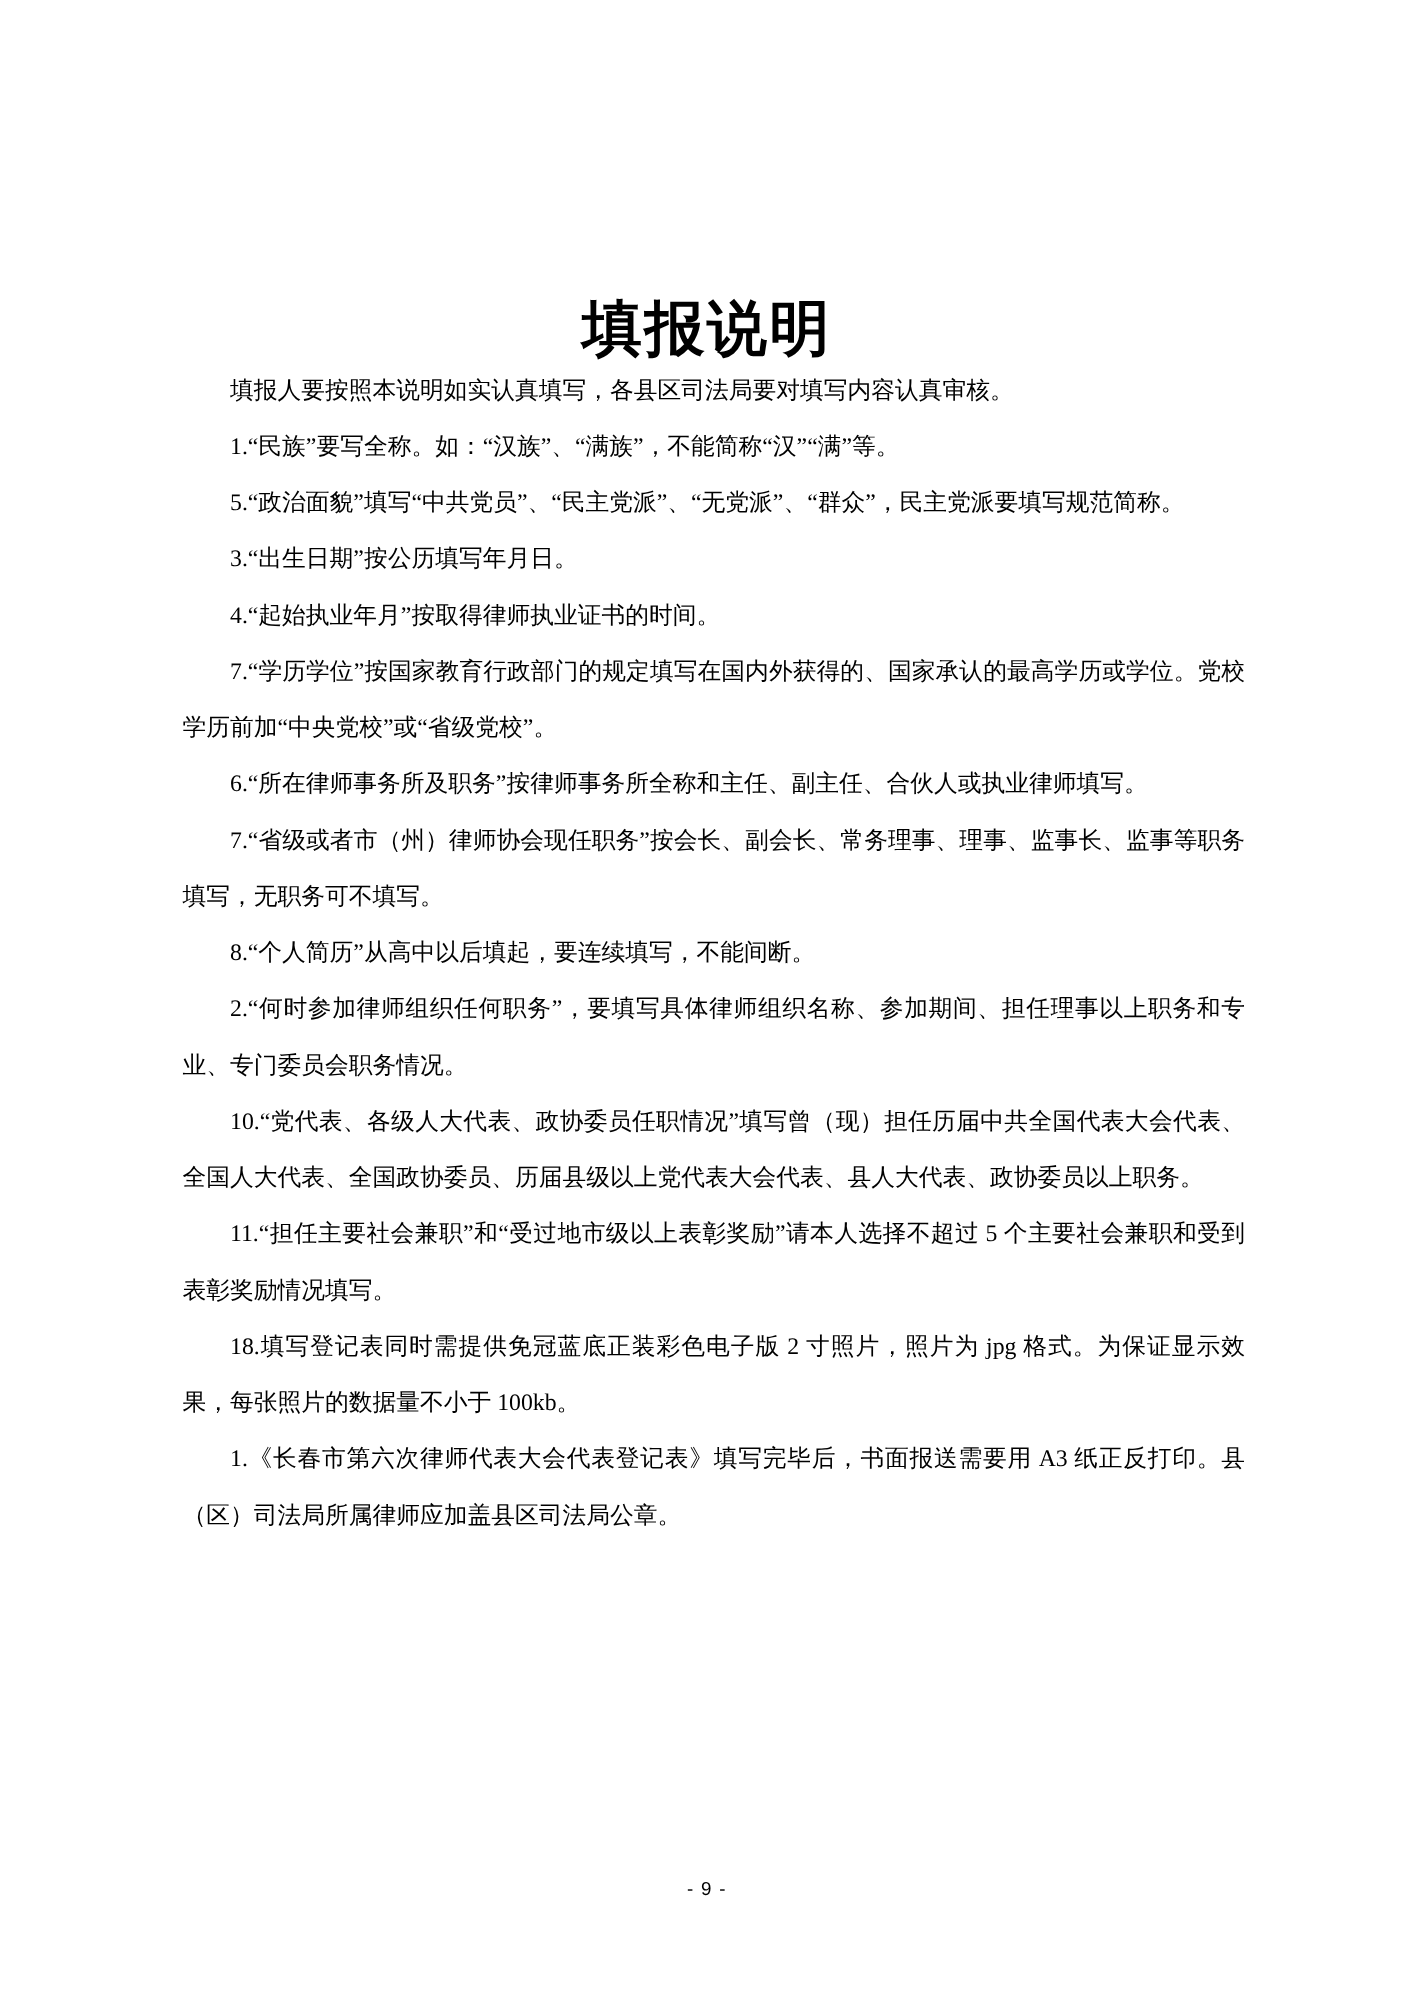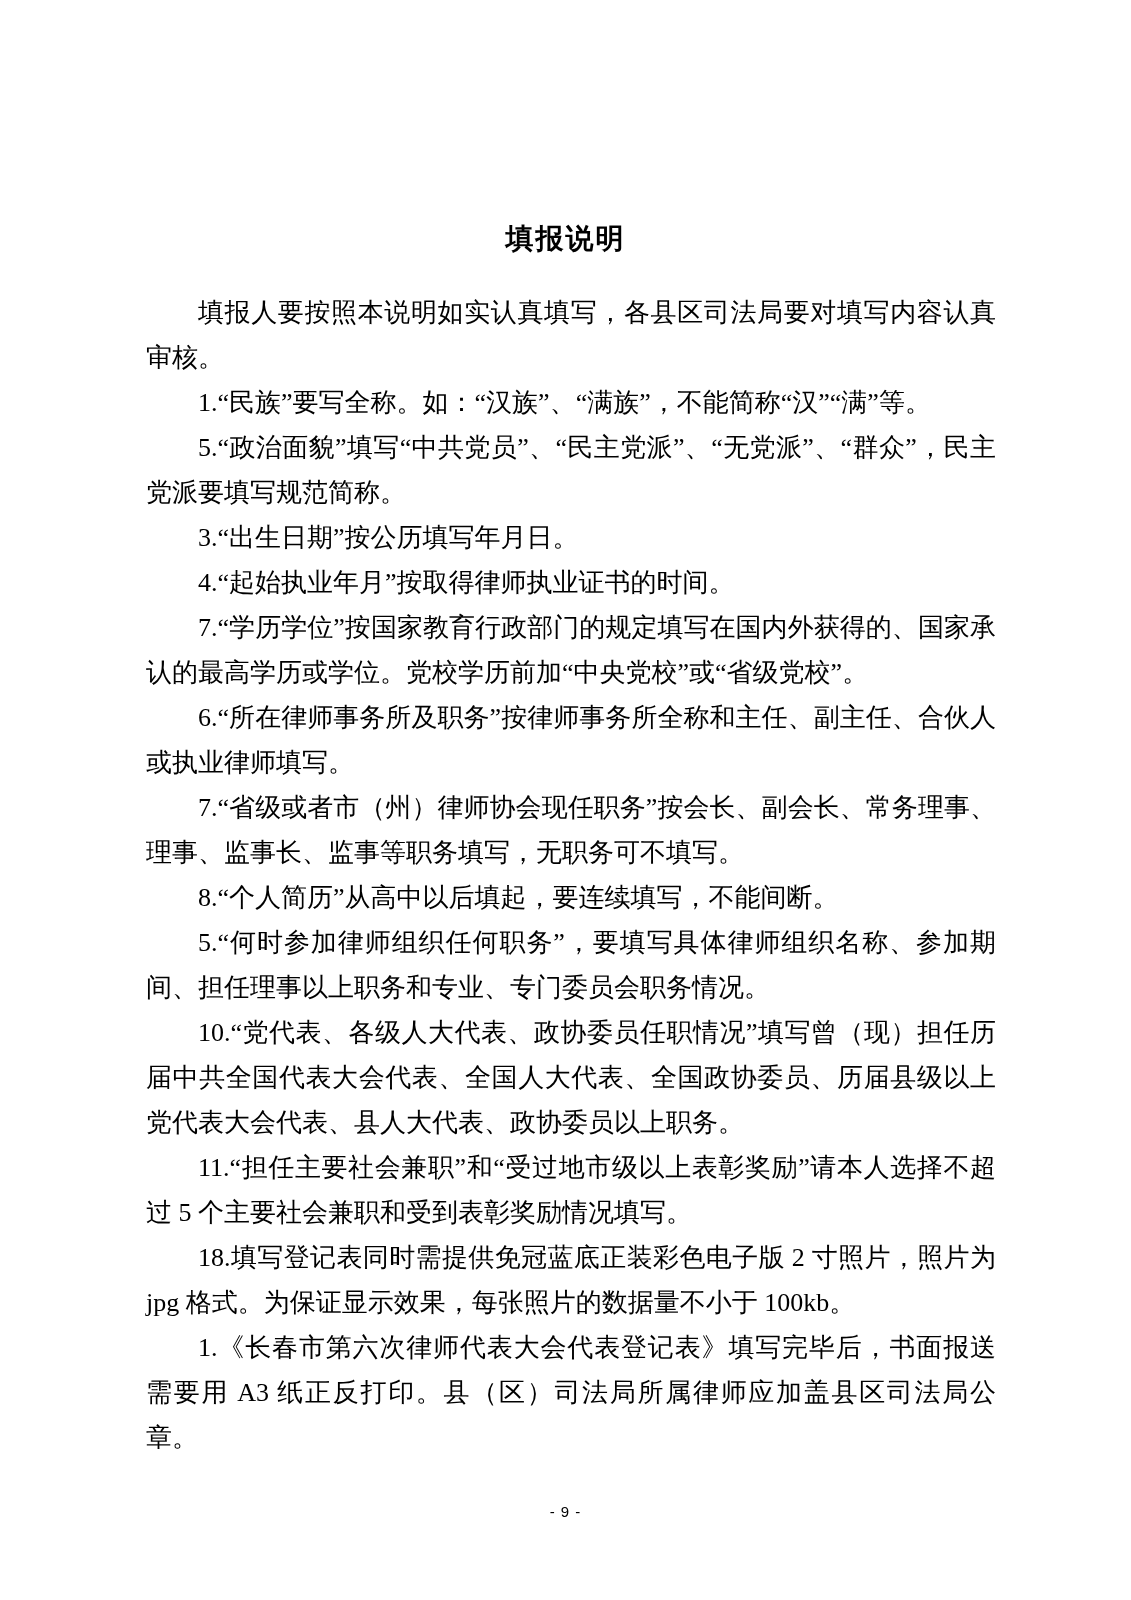--- a/index.html
+++ b/index.html
@@ -22,7 +22,7 @@
     left: 0;
     width: 100%;
     text-align: center;
-    font-size: 28px;
+    font-size: 48px;
     font-weight: bold;
     letter-spacing: 2px;
     line-height: 1.2;

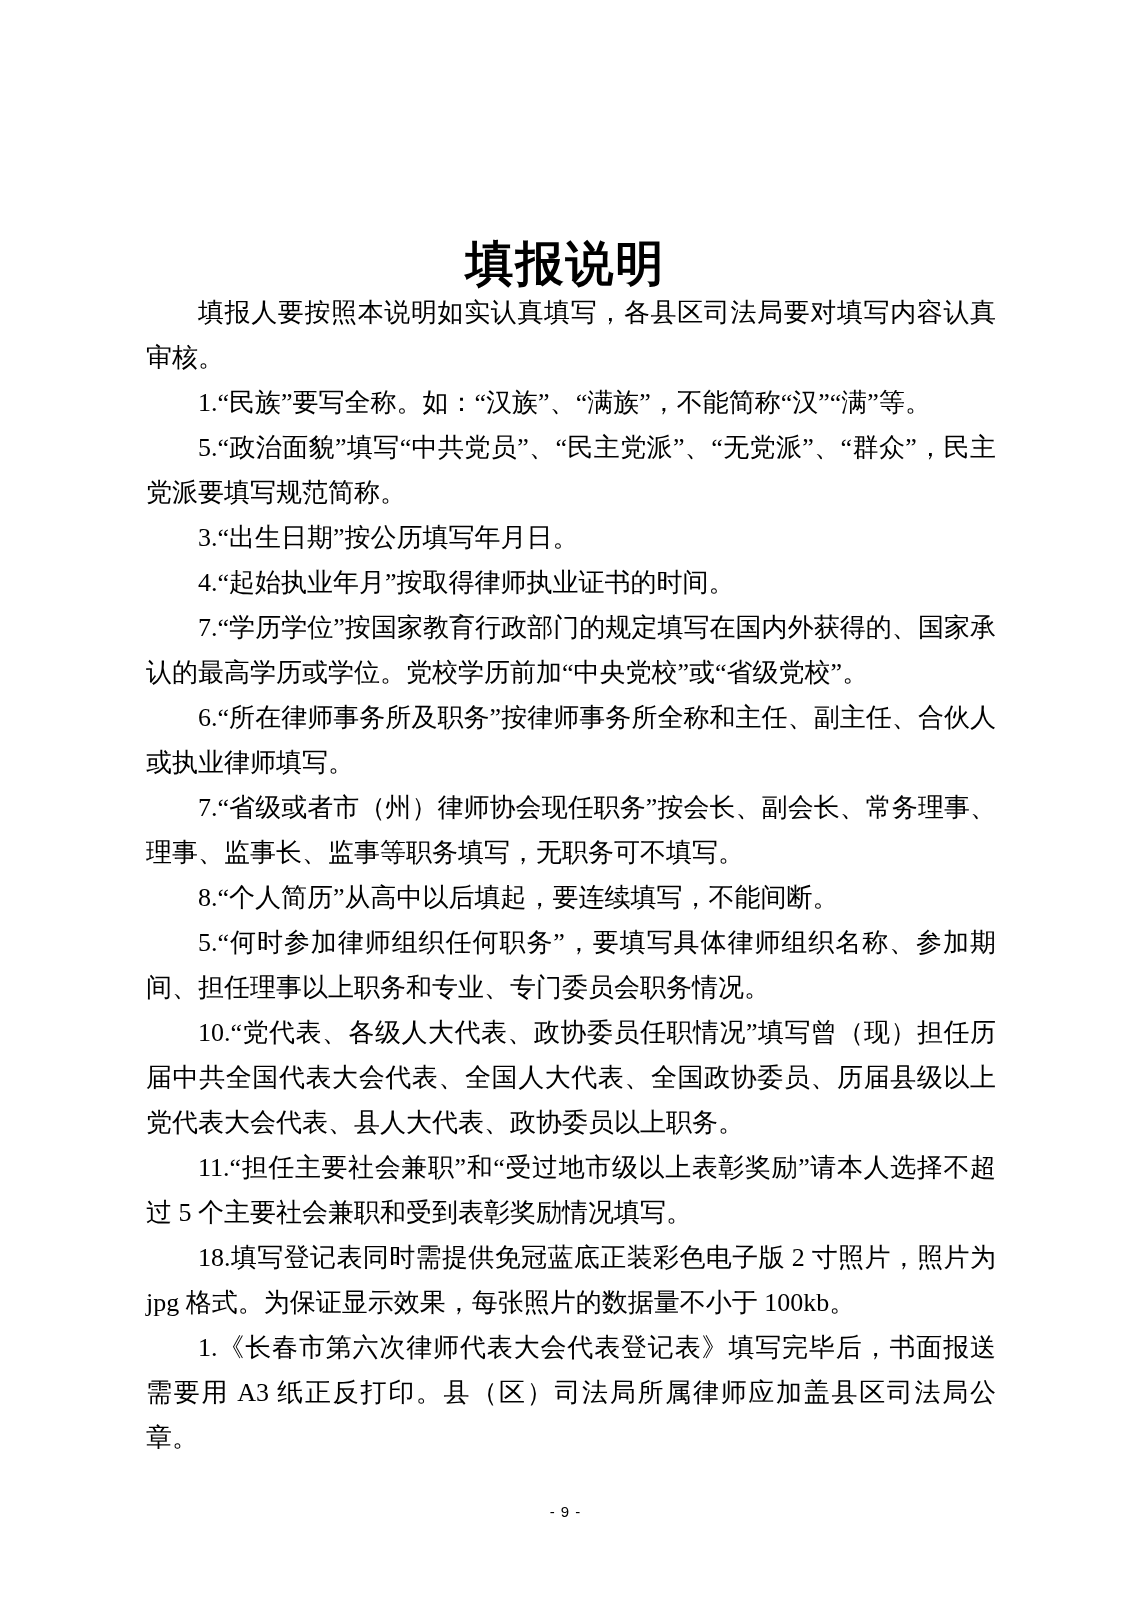--- a/index.html
+++ b/index.html
@@ -32,7 +32,7 @@
     top: 290px;
     left: 146px;
     width: 850px;
-    font-size: 26px;
+    font-size: 19px;
     line-height: 45px;
     text-align: justify;
     text-justify: inter-ideograph;

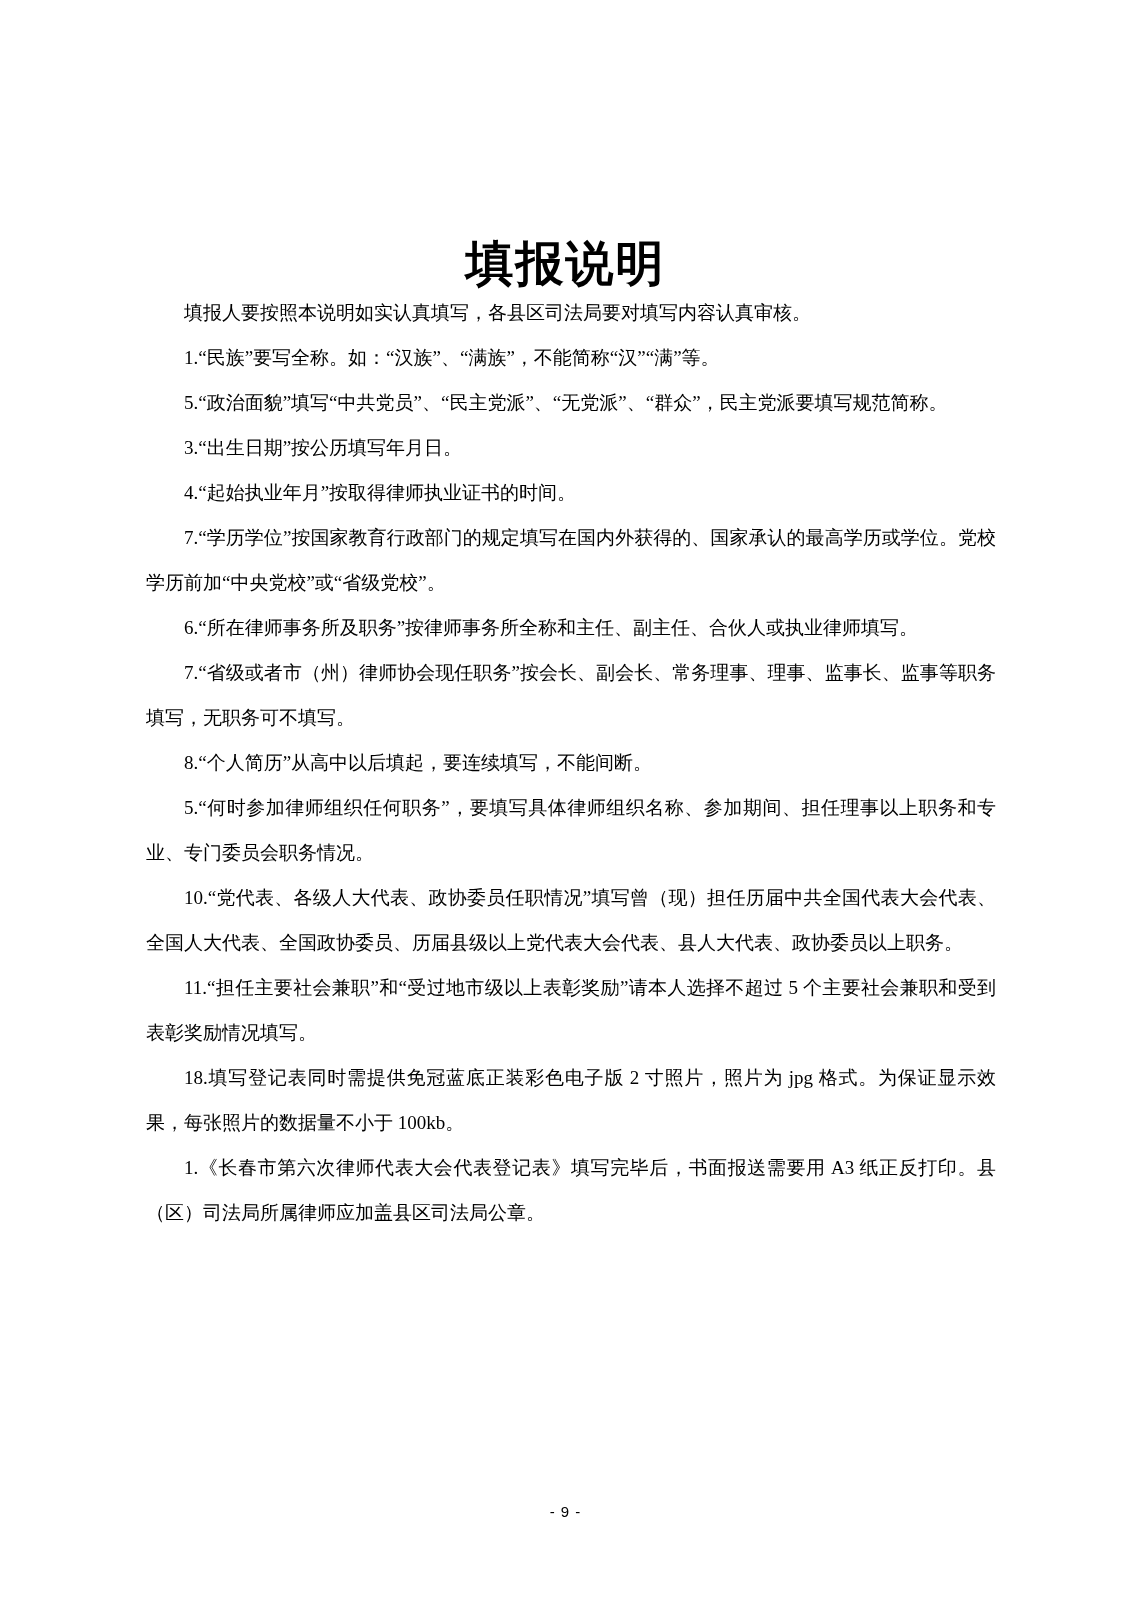--- a/index.html
+++ b/index.html
@@ -72,7 +72,7 @@
     <p>6.“所在律师事务所及职务”按律师事务所全称和主任、副主任、合伙人或执业律师填写。</p>
     <p>7.“省级或者市（州）律师协会现任职务”按会长、副会长、常务理事、理事、监事长、监事等职务填写，无职务可不填写。</p>
     <p>8.“个人简历”从高中以后填起，要连续填写，不能间断。</p>
-    <p>5.“何时参加律师组织任何职务”，要填写具体律师组织名称、参加期间、担任理事以上职务和专业、专门委员会职务情况。</p>
+    <p>2.“何时参加律师组织任何职务”，要填写具体律师组织名称、参加期间、担任理事以上职务和专业、专门委员会职务情况。</p>
     <p>10.“党代表、各级人大代表、政协委员任职情况”填写曾（现）担任历届中共全国代表大会代表、全国人大代表、全国政协委员、历届县级以上党代表大会代表、县人大代表、政协委员以上职务。</p>
     <p>11.“担任主要社会兼职”和“受过地市级以上表彰奖励”请本人选择不超过 5 个主要社会兼职和受到表彰奖励情况填写。</p>
     <p>18.填写登记表同时需提供免冠蓝底正装彩色电子版 2 寸照片，照片为 jpg 格式。为保证显示效果，每张照片的数据量不小于 100kb。</p>

